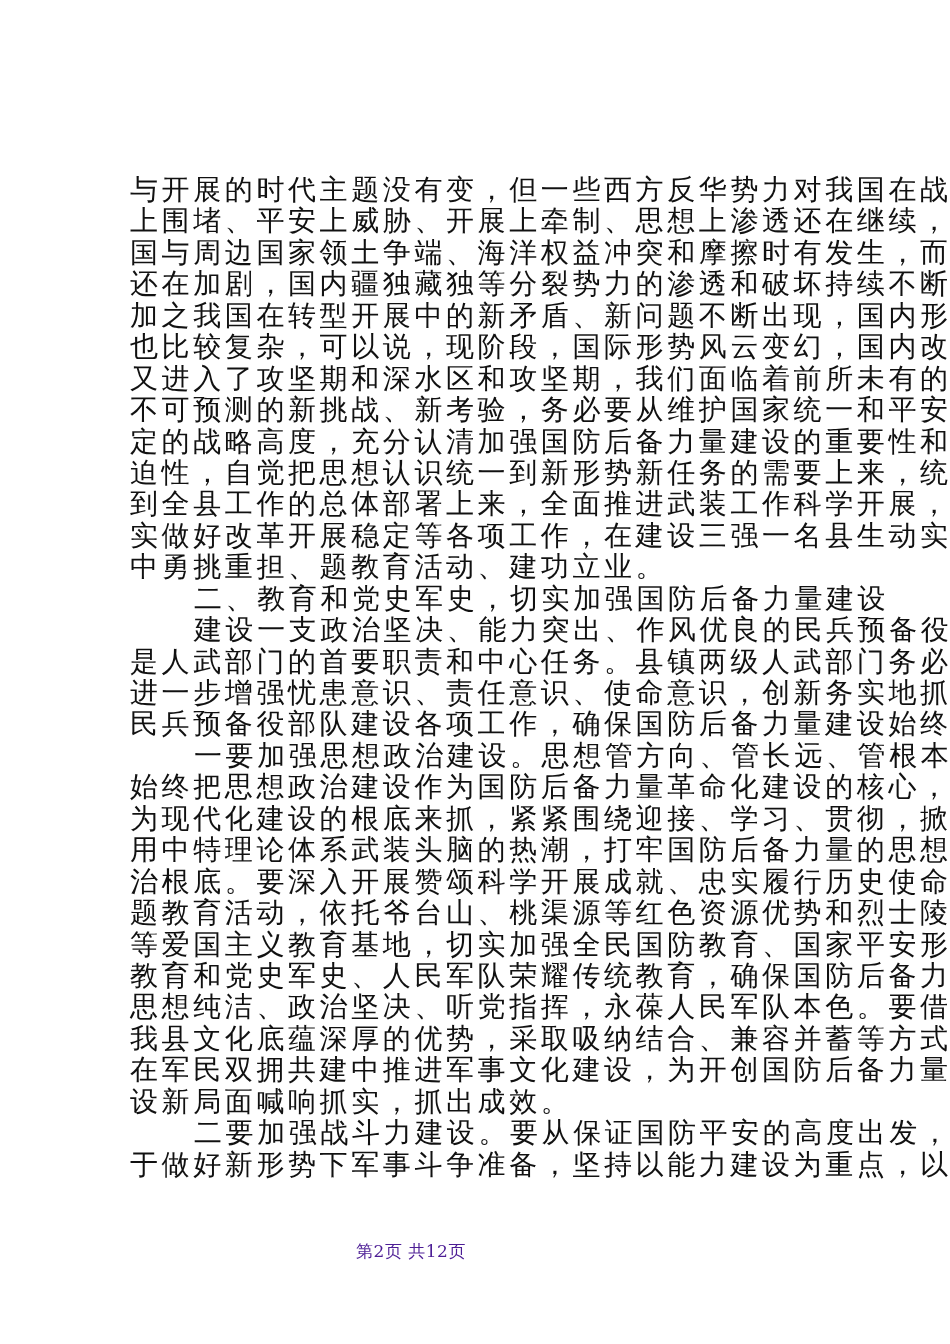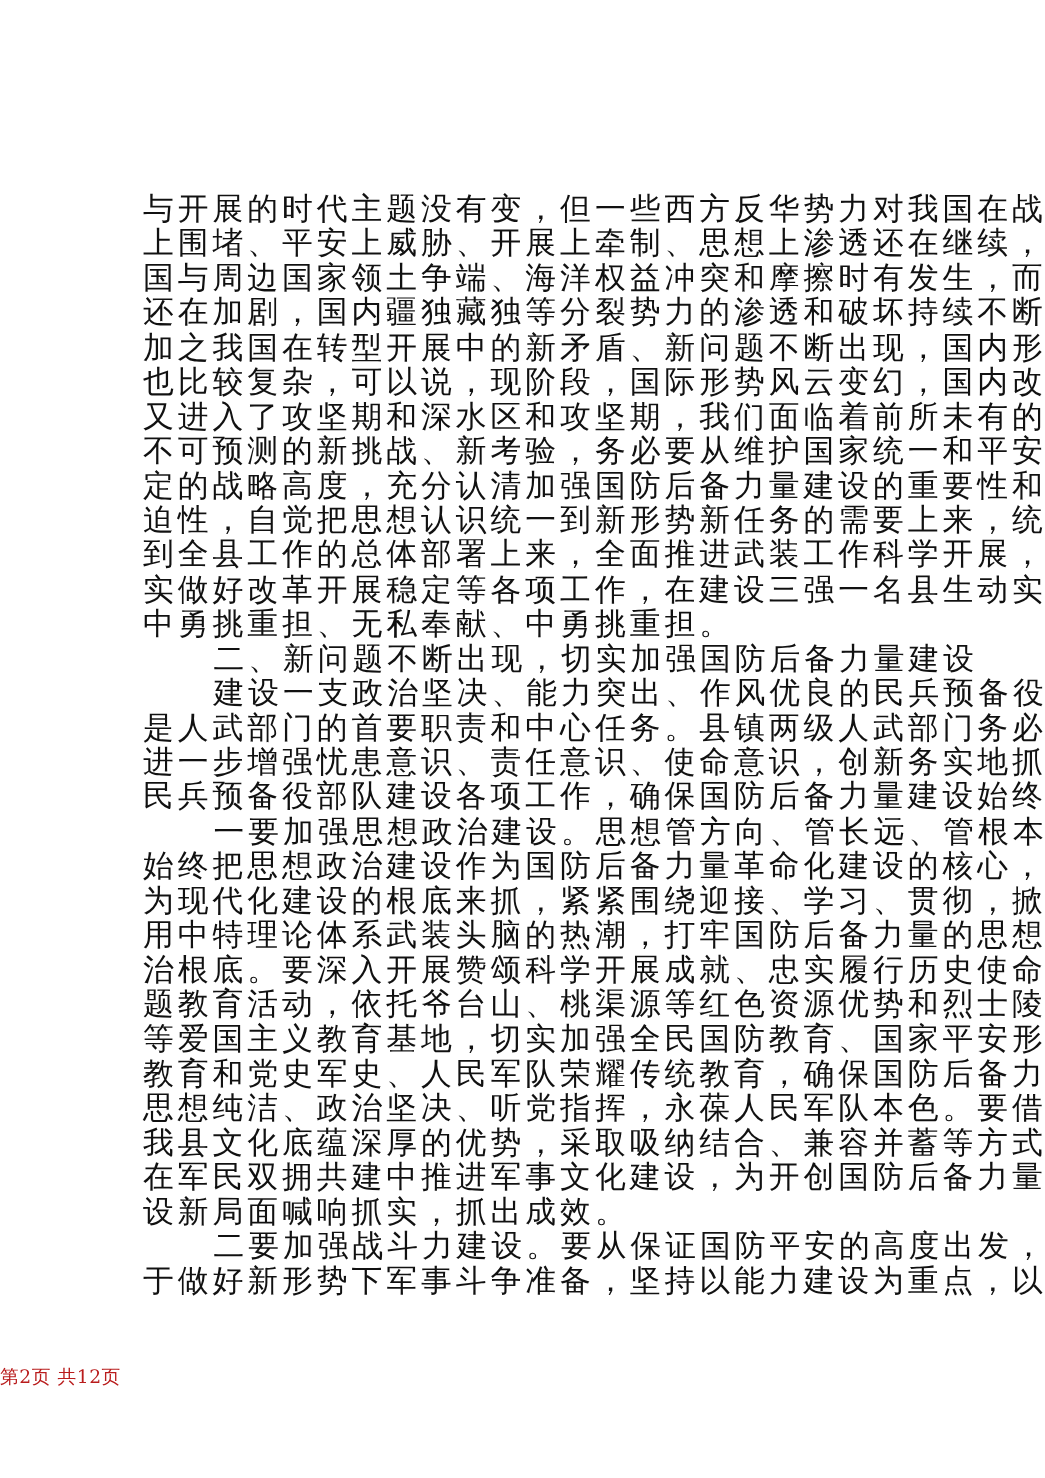--- a/index.html
+++ b/index.html
@@ -73,7 +73,7 @@
       <span class="line">迫性，自觉把思想认识统一到新形势新任务的需要上来，统一</span>
       <span class="line">到全县工作的总体部署上来，全面推进武装工作科学开展，扎</span>
       <span class="line">实做好改革开展稳定等各项工作，在建设三强一名县生动实践</span>
-      <span class="line last">中勇挑重担、无私奉献、中勇挑重担。</span>
+      <span class="line last">中勇挑重担、题教育活动、建功立业。</span>
       <span class="line indent last">二、新问题不断出现，切实加强国防后备力量建设</span>
       <span class="line indent">建设一支政治坚决、能力突出、作风优良的民兵预备役部队</span>
       <span class="line">是人武部门的首要职责和中心任务。县镇两级人武部门务必要</span>

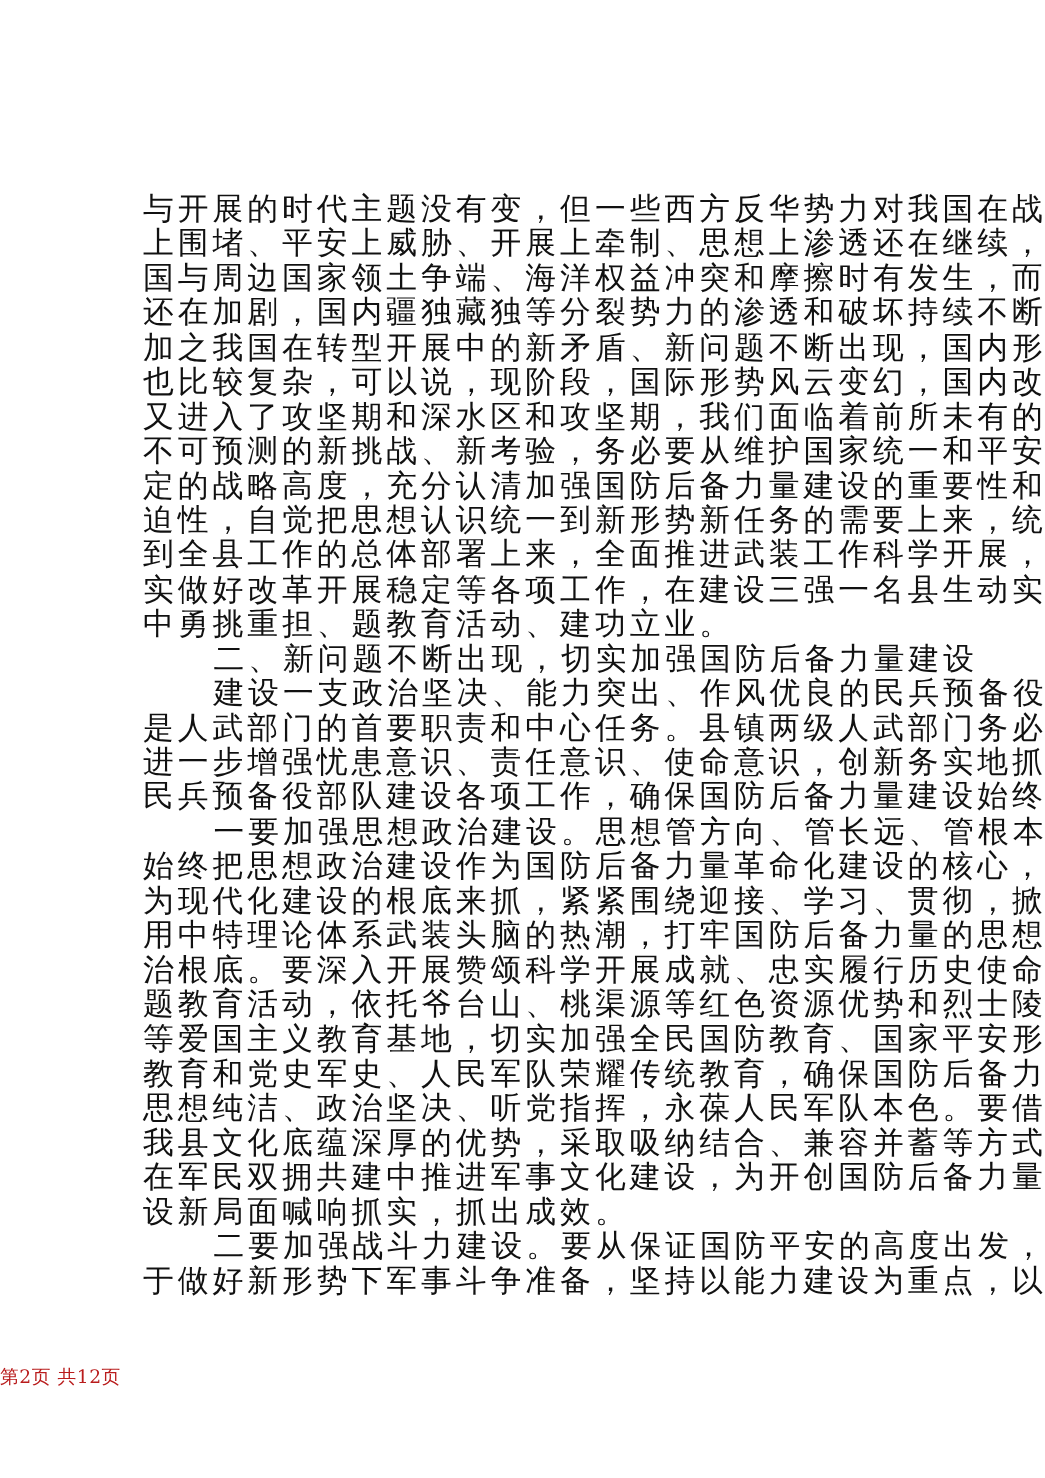--- a/index.html
+++ b/index.html
@@ -74,7 +74,7 @@
       <span class="line">到全县工作的总体部署上来，全面推进武装工作科学开展，扎</span>
       <span class="line">实做好改革开展稳定等各项工作，在建设三强一名县生动实践</span>
       <span class="line last">中勇挑重担、题教育活动、建功立业。</span>
-      <span class="line indent last">二、新问题不断出现，切实加强国防后备力量建设</span>
+      <span class="line indent last">二、教育和党史军史，切实加强国防后备力量建设</span>
       <span class="line indent">建设一支政治坚决、能力突出、作风优良的民兵预备役部队</span>
       <span class="line">是人武部门的首要职责和中心任务。县镇两级人武部门务必要</span>
       <span class="line">进一步增强忧患意识、责任意识、使命意识，创新务实地抓好</span>

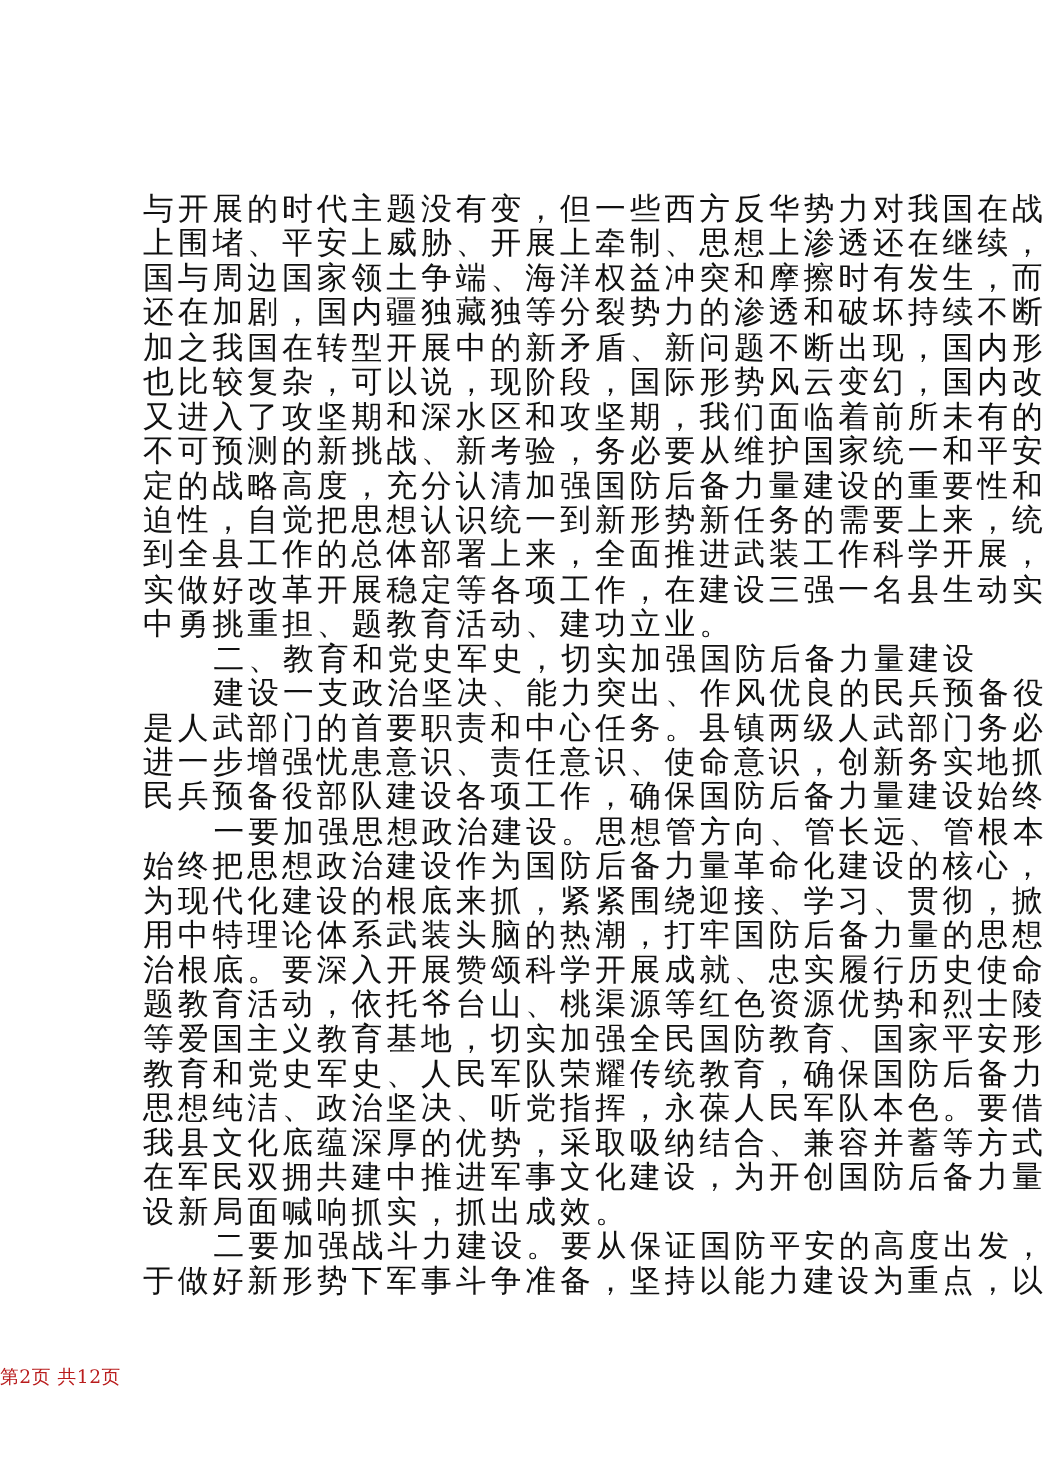--- a/index.html
+++ b/index.html
@@ -50,9 +50,9 @@
     left: 0;
     width: 822px;
     top: 1240px;
-    text-align: left;
+    text-align: center;
     font-size: 17px;
-    color: #b91c1c;
+    color: #4c1d95;
     letter-spacing: 0.5px;
   }
 </style>

